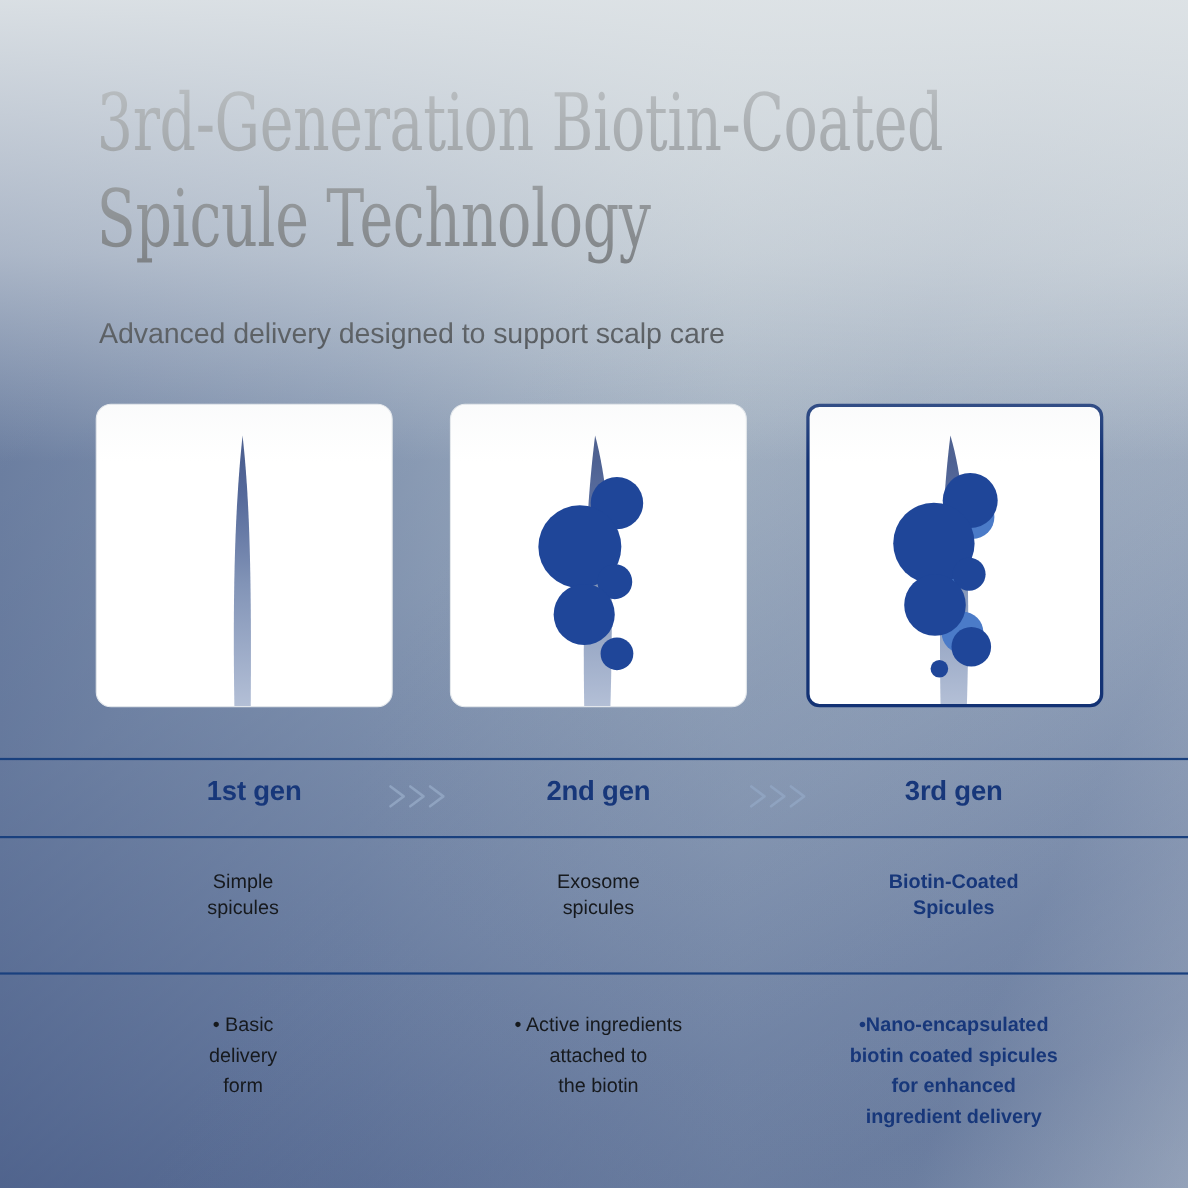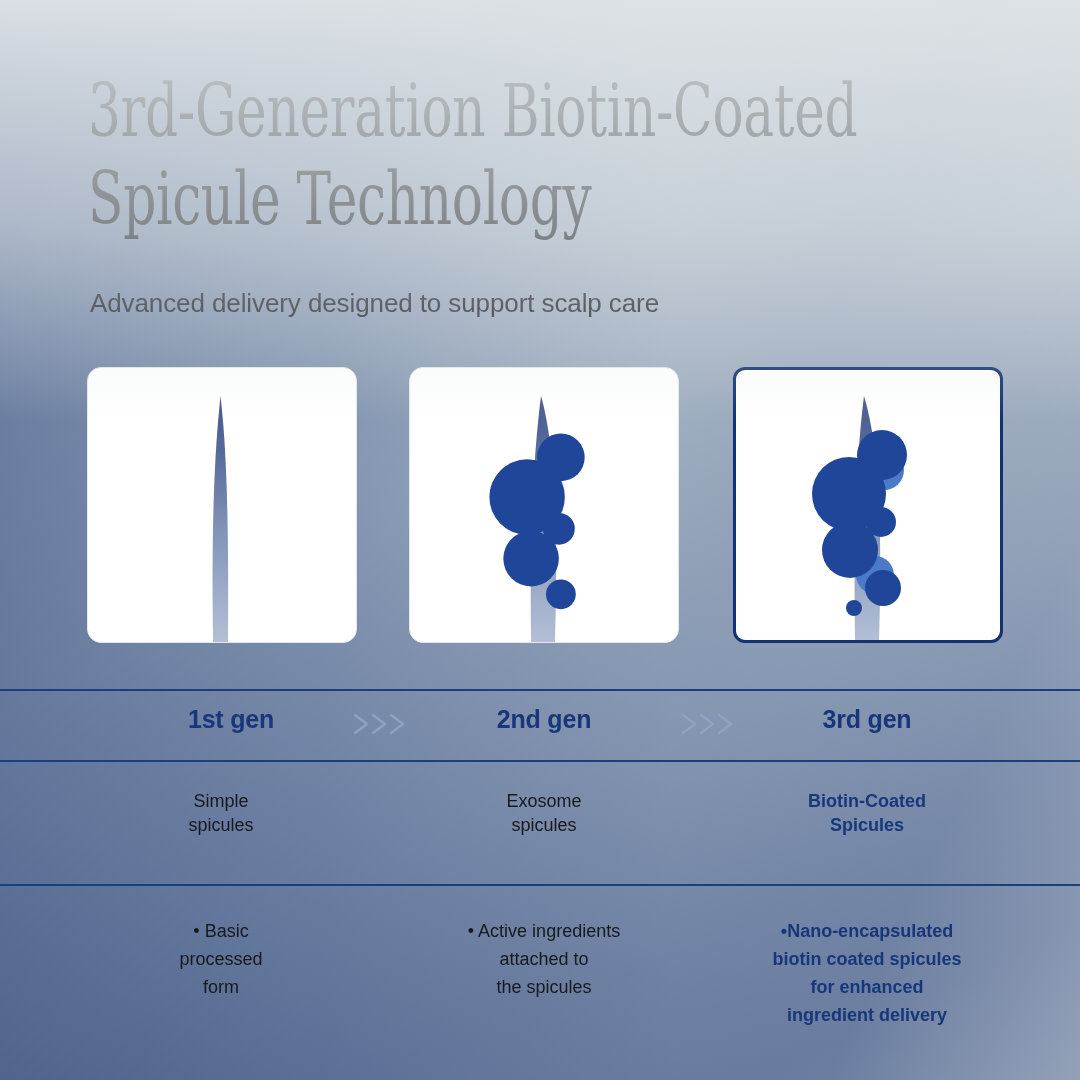--- a/index.html
+++ b/index.html
@@ -304,7 +304,7 @@
 
     <div class="desc-cell desc1">
       <div>• Basic</div>
-      <div>processed</div>
+      <div>delivery</div>
       <div>form</div>
     </div>
     <div class="desc-cell desc2">

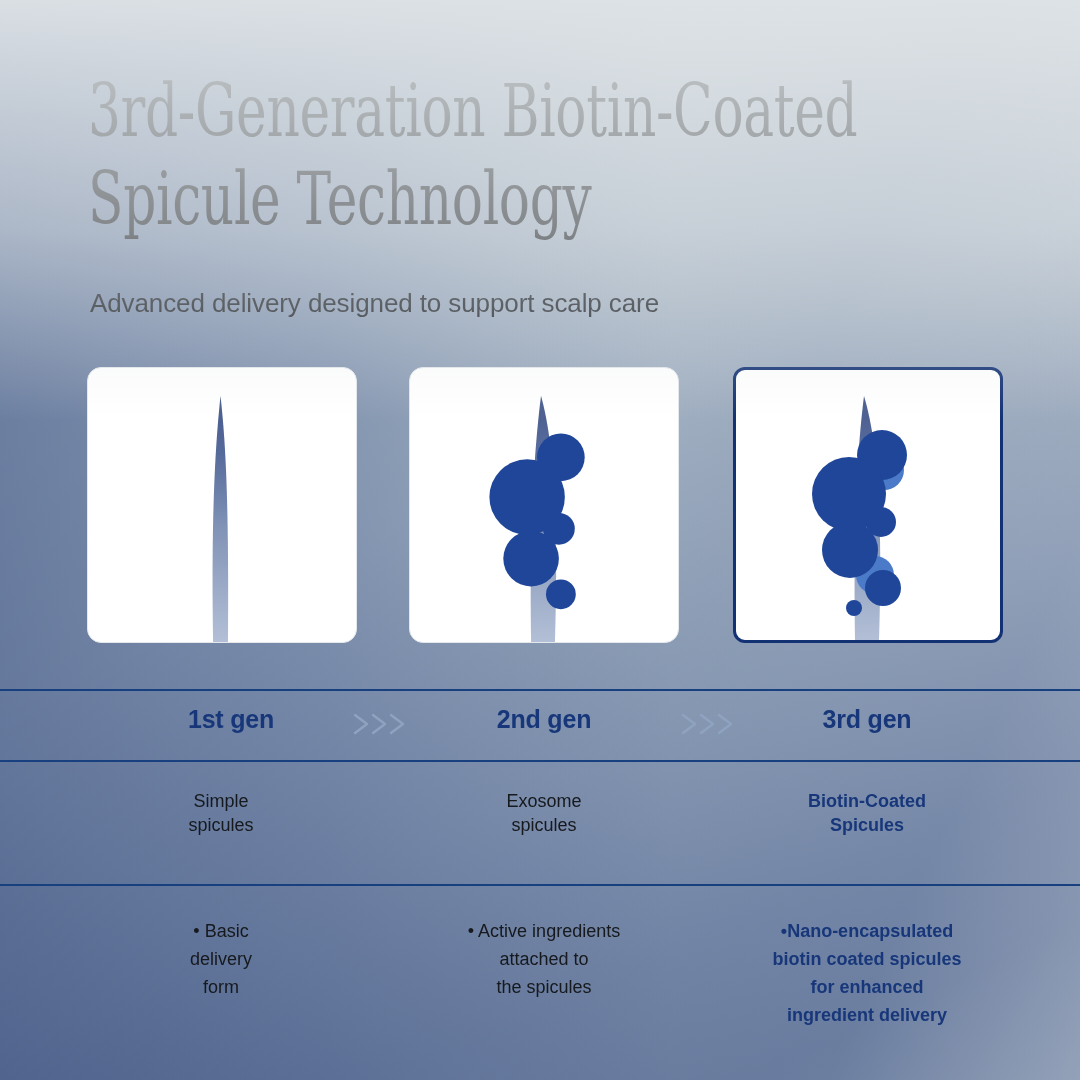--- a/index.html
+++ b/index.html
@@ -310,7 +310,7 @@
     <div class="desc-cell desc2">
       <div>• Active ingredients</div>
       <div>attached to</div>
-      <div>the spicules</div>
+      <div>the biotin</div>
     </div>
     <div class="desc-cell desc3 hi">
       <div>•Nano-encapsulated</div>

